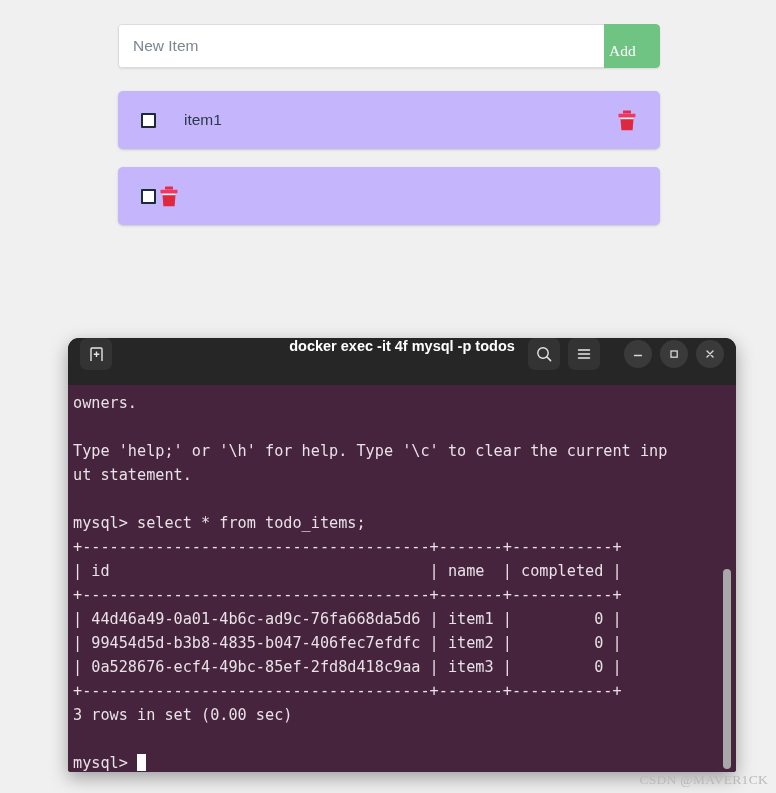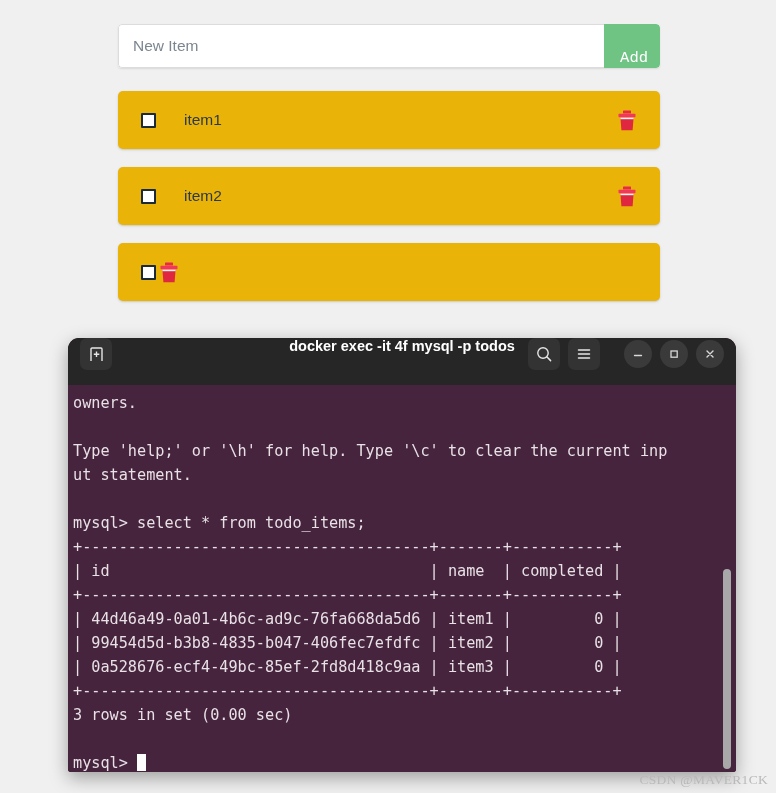--- a/index.html
+++ b/index.html
@@ -44,13 +44,13 @@
     border: none;
     background: #6fc383;
     color: #ffffff;
-    font-family: Liberation Mono, monospace;
+    font-family: Liberation Serif, serif;
     font-size: 15.5px;
     border-radius: 0 4px 4px 0;
     cursor: pointer;
     line-height: 44px;
-    text-align: right;
-    padding: 12px;
+    text-align: left;
+    padding: 5px;
   }
 
   .todo-list { margin-top: 23px; }

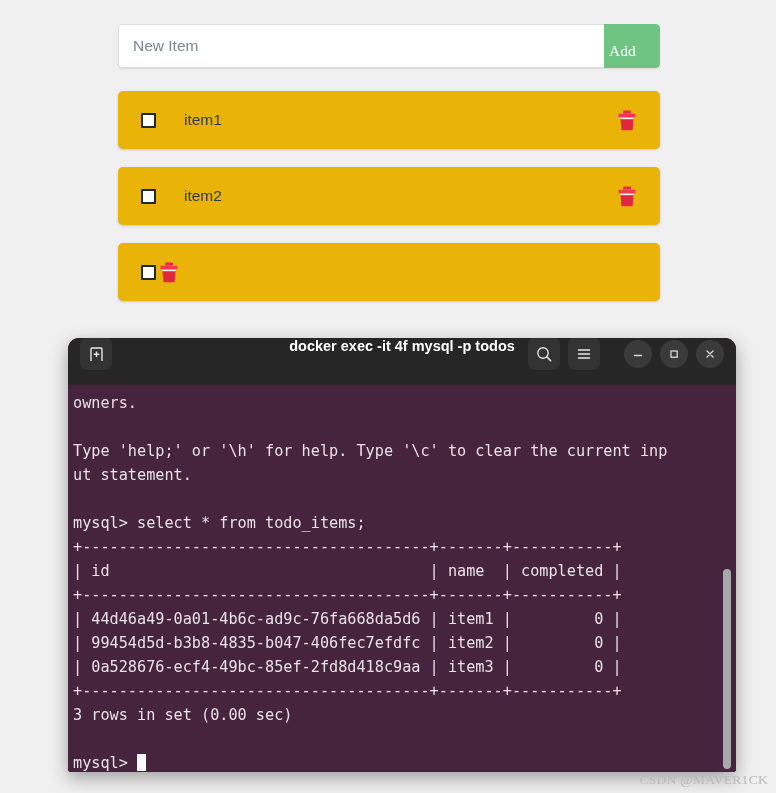--- a/index.html
+++ b/index.html
@@ -57,7 +57,7 @@
   .todo-item {
     position: relative;
     height: 58px;
-    background: #eab308;
+    background: #c4b5fd;
     border-radius: 5px;
     box-shadow: 0 1px 3px rgba(0,0,0,0.13), 0 1px 1px rgba(0,0,0,0.05);
     display: flex;

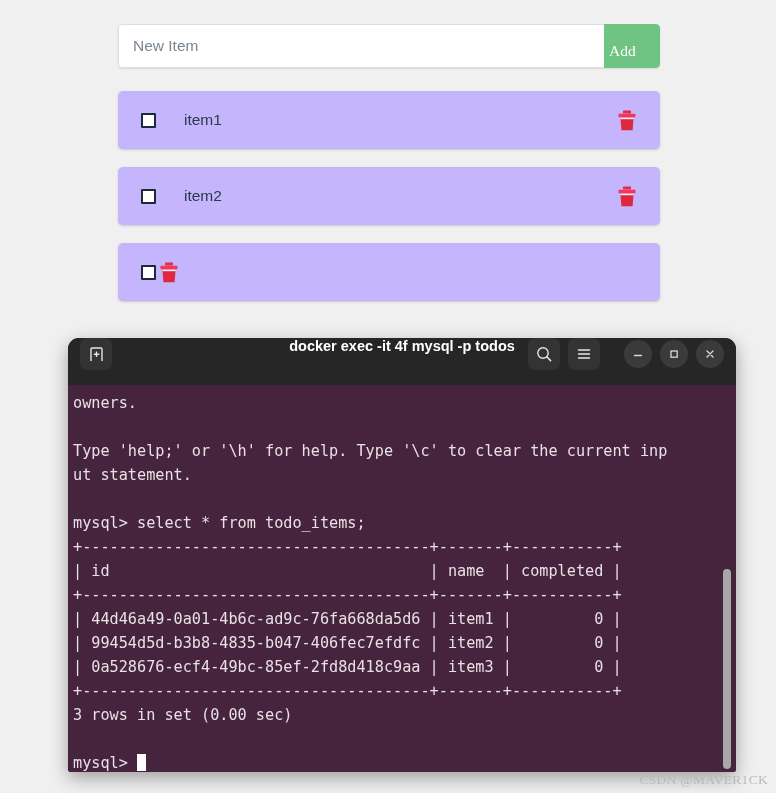--- a/index.html
+++ b/index.html
@@ -215,18 +215,6 @@
         </button>
       </div>
 
-      <div class="todo-item">
-        <div class="todo-check"></div>
-        <div class="todo-label">item2</div>
-        <button class="trash-btn">
-          <svg width="20" height="21" viewBox="0 0 20 21">
-            <rect x="6" y="0.5" width="8" height="3" rx="0.6" fill="#e8294a"></rect>
-            <rect x="1.5" y="3.8" width="17" height="3.4" rx="0.6" fill="#f2365c"></rect>
-            <path d="M3.4 7.6 H16.6 L15.6 20.2 H4.4 Z" fill="#e02740"></path>
-            <rect x="3.4" y="7.6" width="13.2" height="1.6" fill="#f6f1f2"></rect>
-          </svg>
-        </button>
-      </div>
 
       <div class="todo-item">
         <div class="todo-check"></div>

